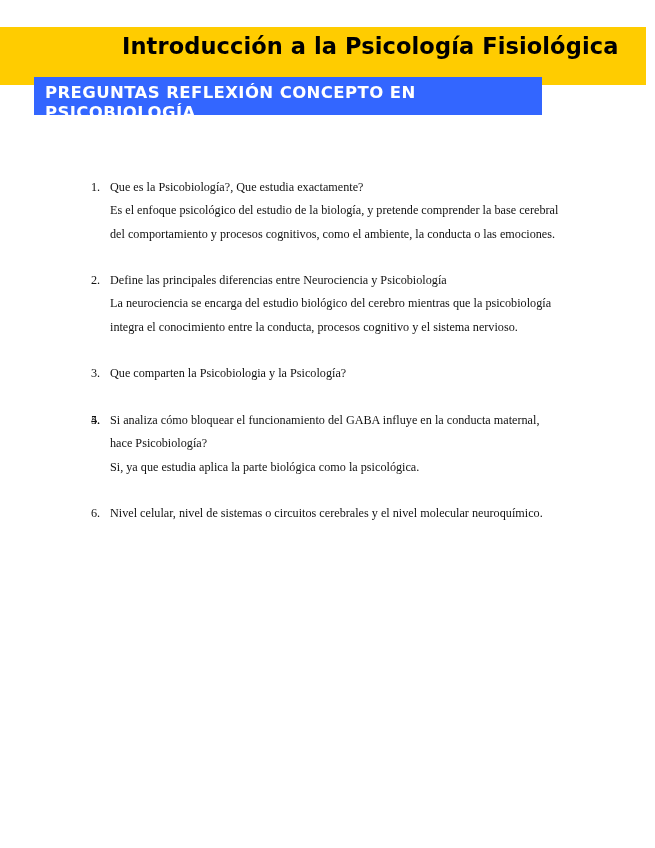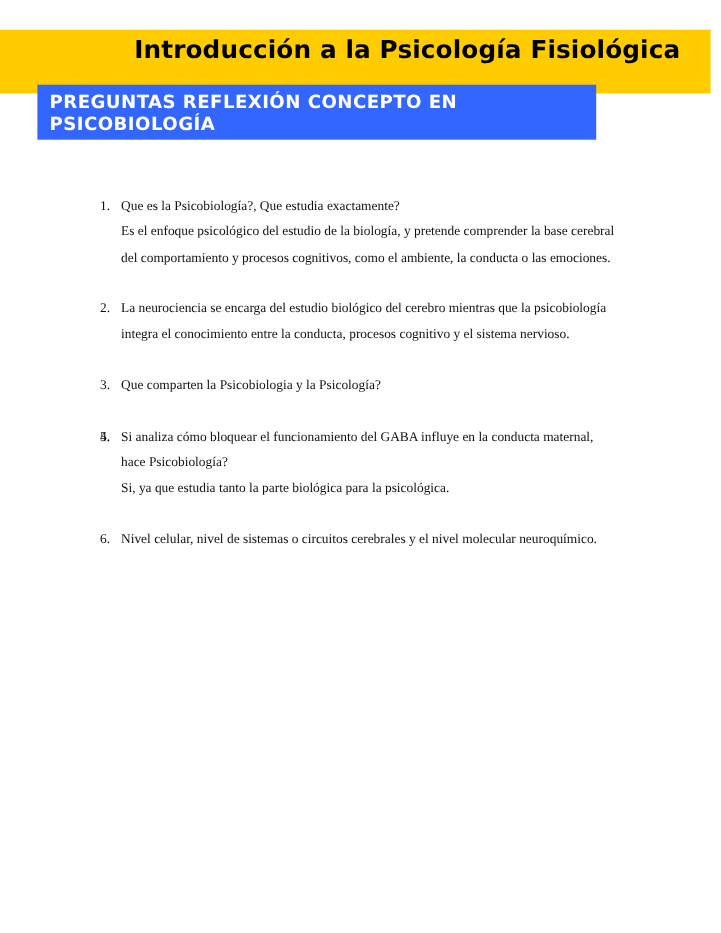--- a/index.html
+++ b/index.html
@@ -41,7 +41,7 @@
     left: 34px;
     top: 77px;
     width: 508px;
-    height: 50px;
+    height: 38px;
     background: #3366FF;
     box-sizing: border-box;
     padding: 6px 0 0 11px;

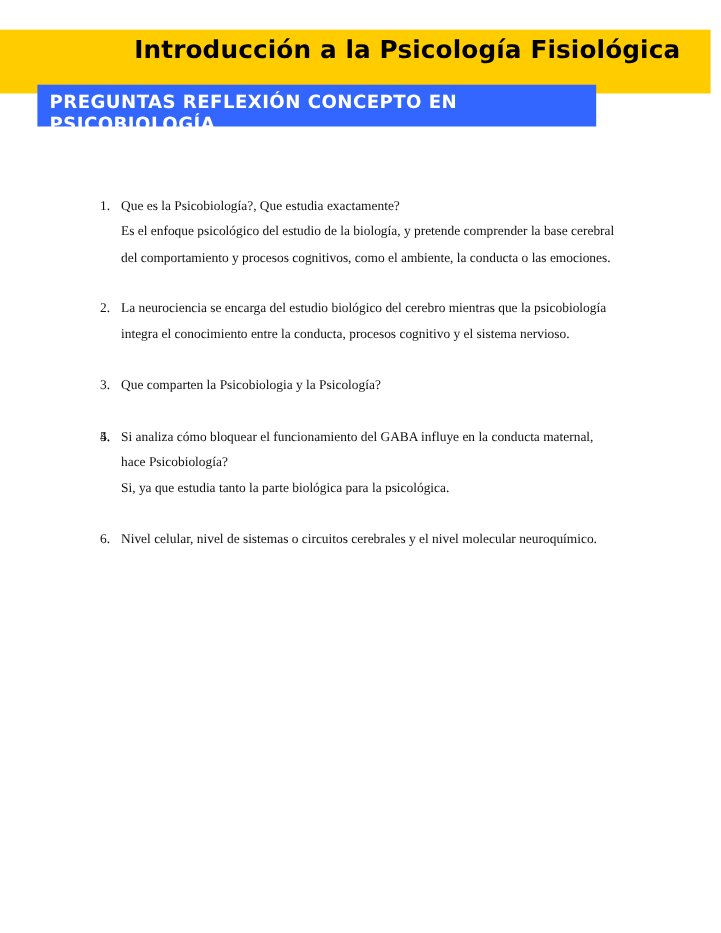--- a/index.html
+++ b/index.html
@@ -102,6 +102,7 @@
   </li>
   <li class="qa-item">
     <span class="qa-num">2.</span>
+    <span class="qa-question">Define las principales diferencias entre Neurociencia y Psicobiología</span>
     <span class="qa-answer">La neurociencia se encarga del estudio biológico del cerebro mientras que la psicobiología integra el conocimiento entre la conducta, procesos cognitivo y el sistema nervioso.</span>
   </li>
   <li class="qa-item">

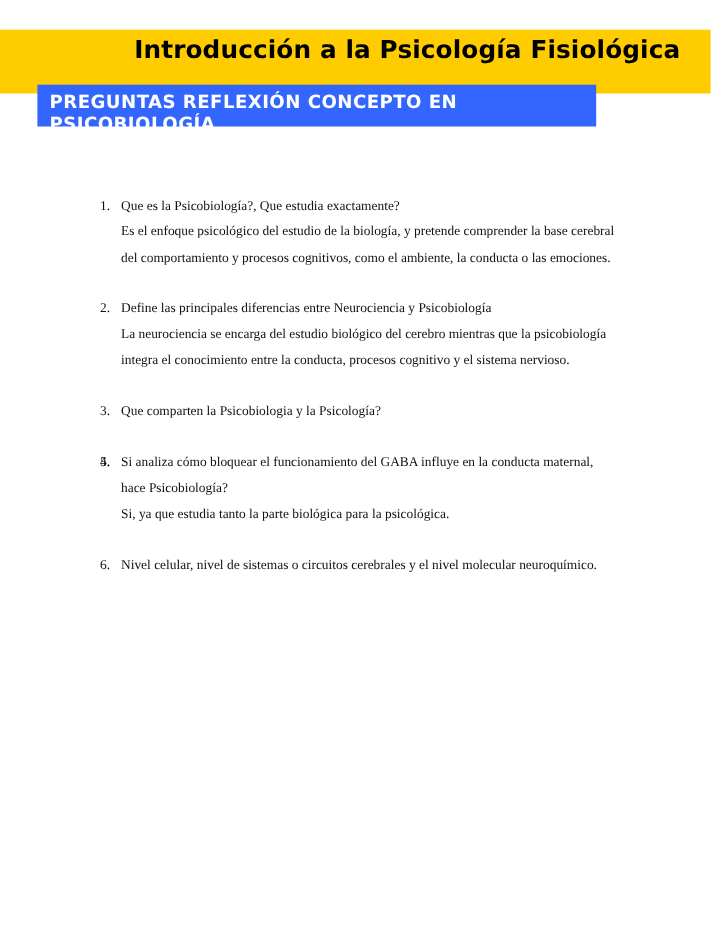--- a/index.html
+++ b/index.html
@@ -115,7 +115,7 @@
   <li class="qa-item">
     <span class="qa-num">5.</span>
     <span class="qa-question">Si analiza cómo bloquear el funcionamiento del GABA influye en la conducta maternal, hace Psicobiología?</span>
-    <span class="qa-answer">Si, ya que estudia tanto la parte biológica para la psicológica.</span>
+    <span class="qa-answer">Si, ya que estudia aplica la parte biológica como la psicológica.</span>
   </li>
   <li class="qa-item">
     <span class="qa-num">6.</span>

